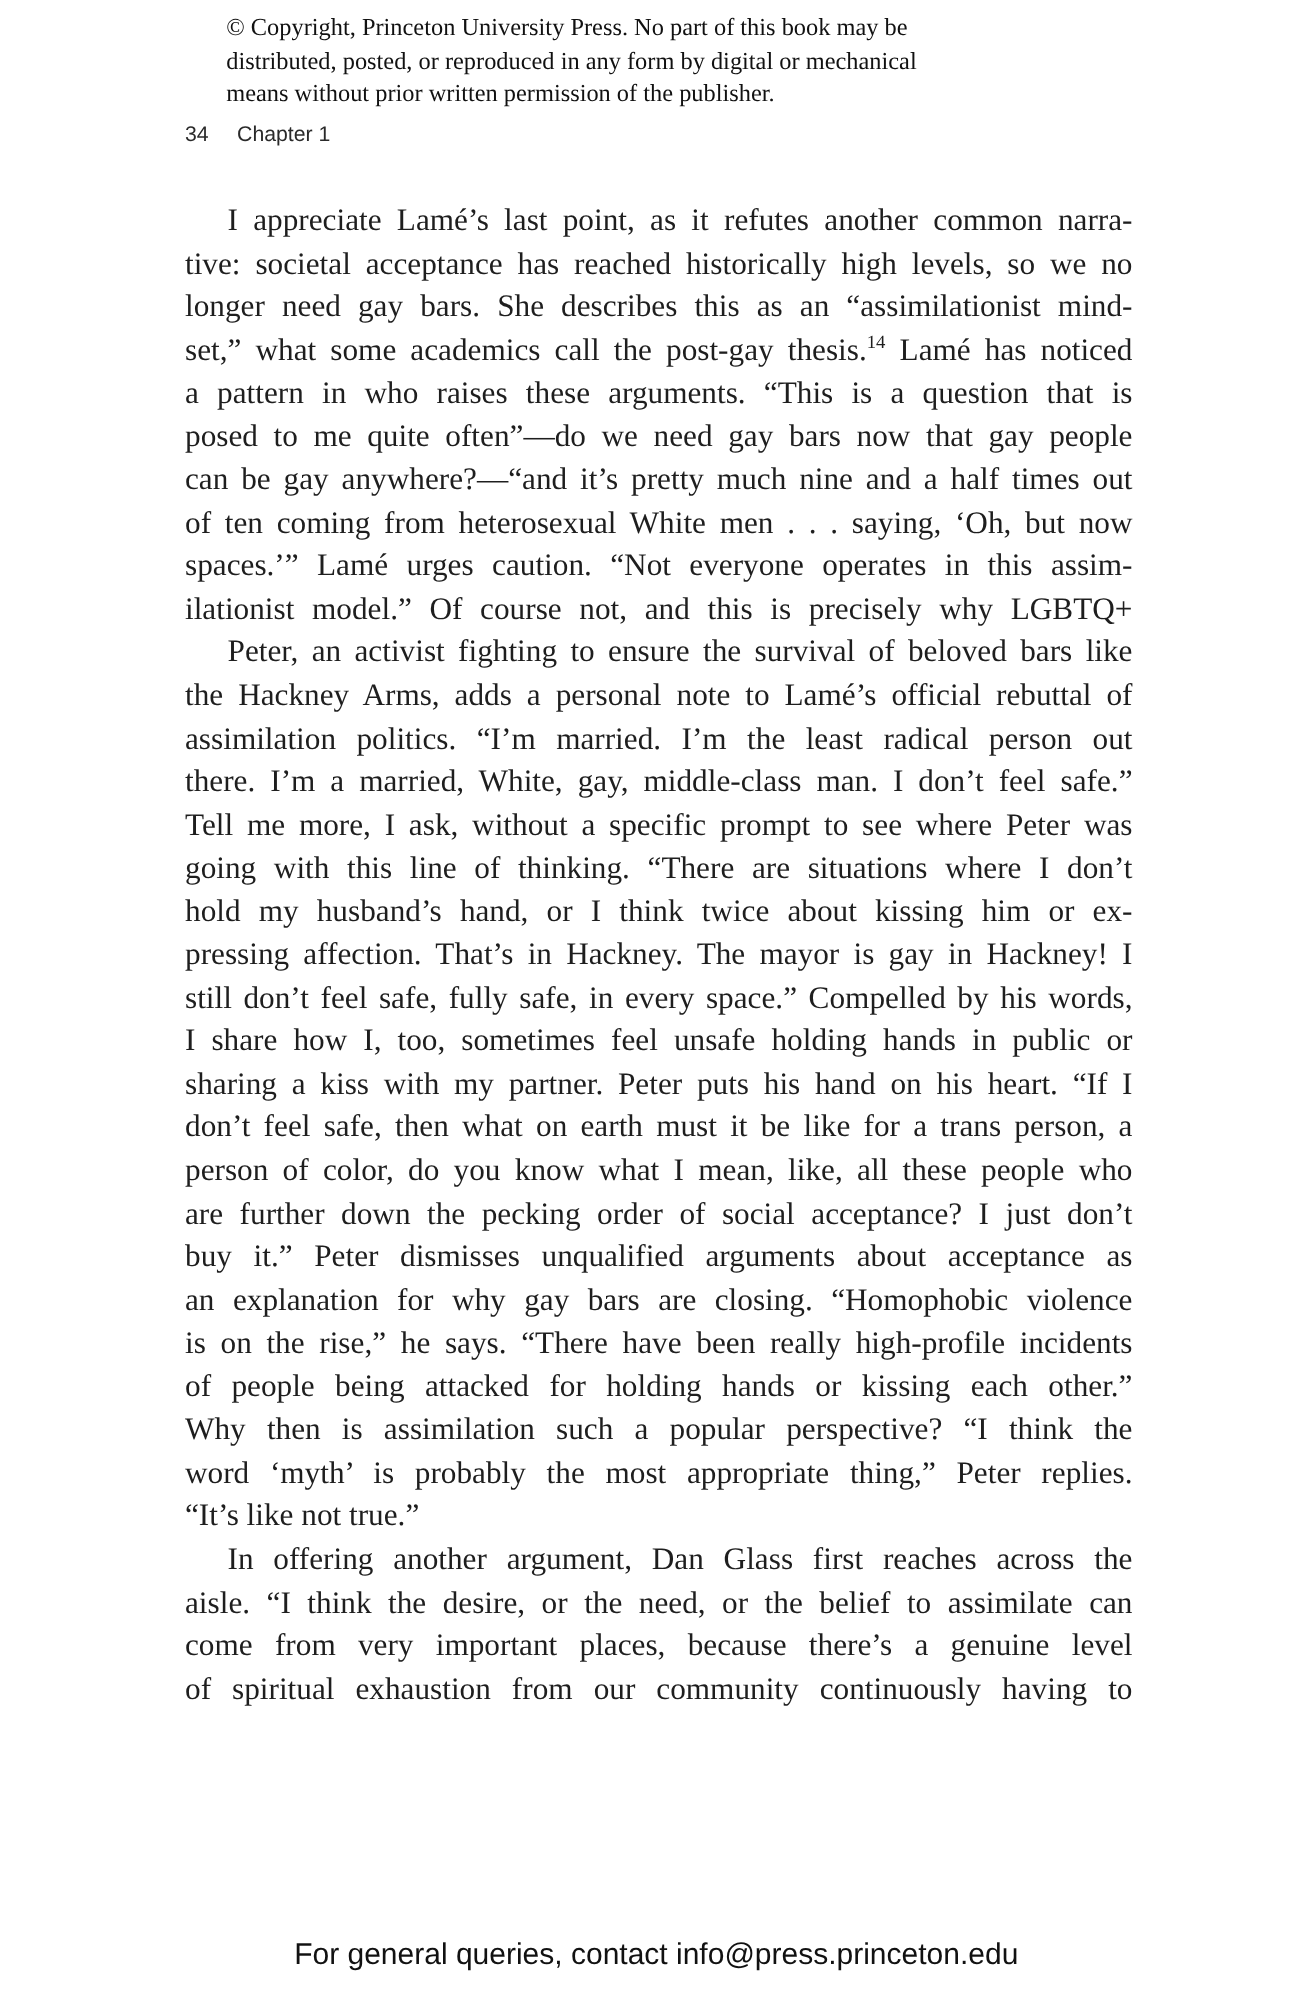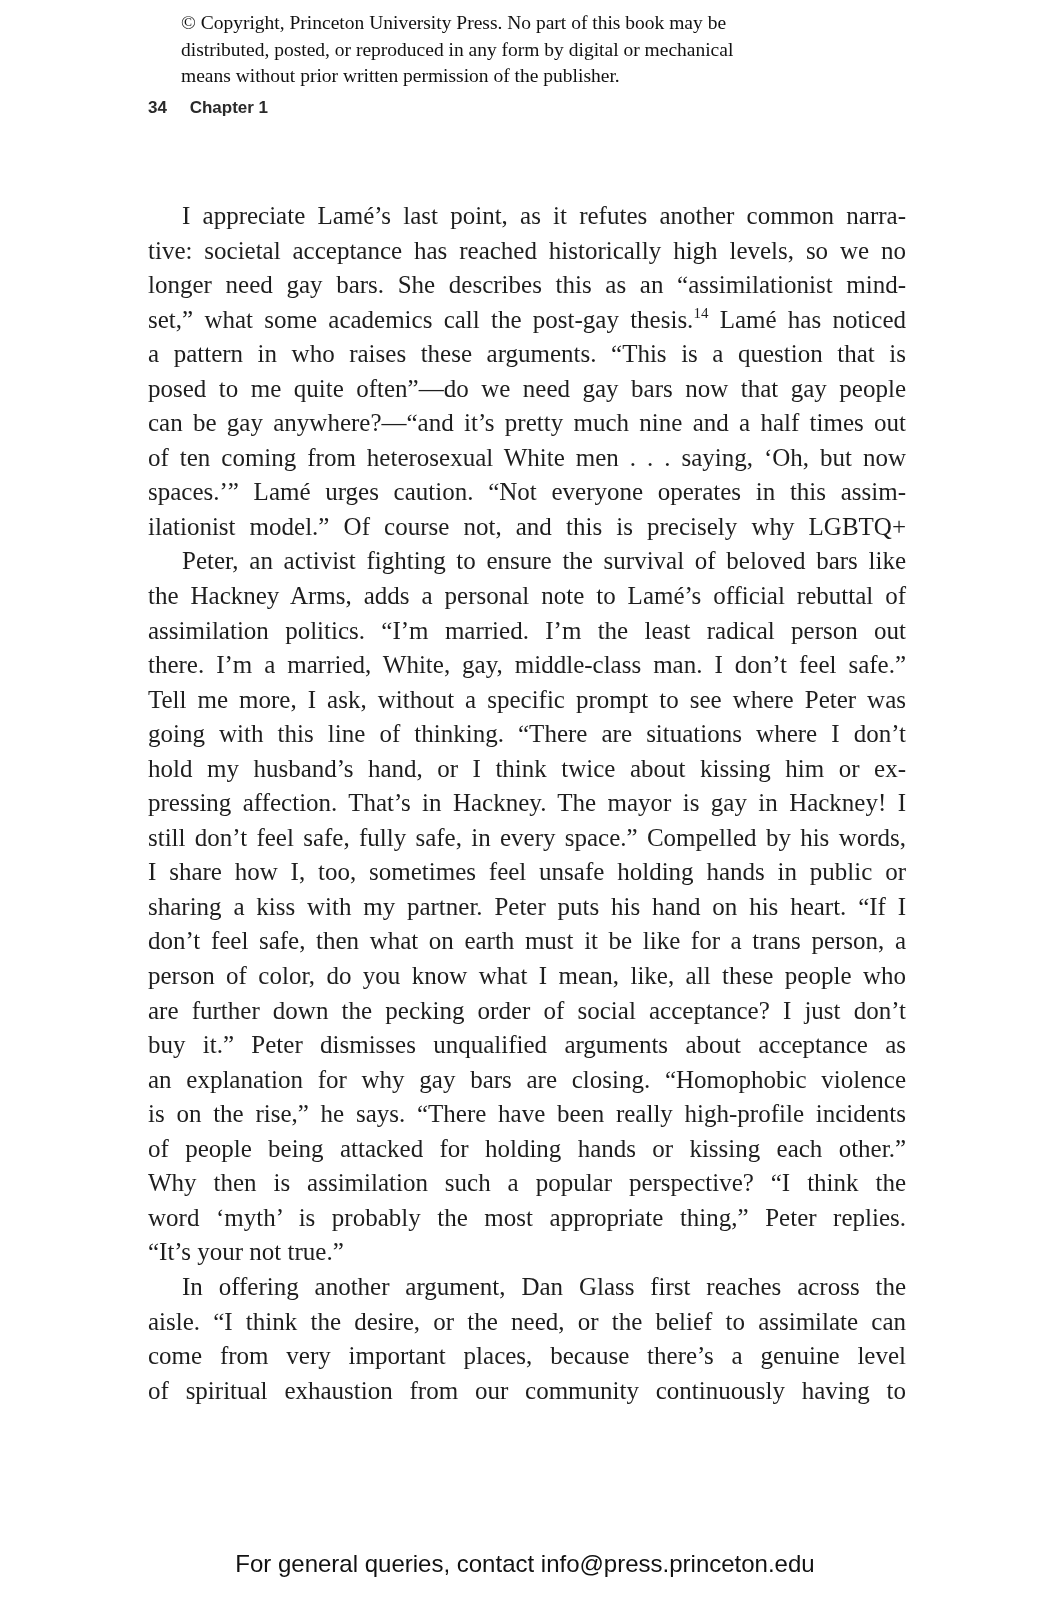--- a/index.html
+++ b/index.html
@@ -34,7 +34,7 @@
       left: 148px;
       top: 98px;
       font-family: "Liberation Sans", sans-serif;
-      font-weight: bold;
+      font-weight: normal;
       font-size: 17px;
       color: #2a2a2a;
       white-space: nowrap;

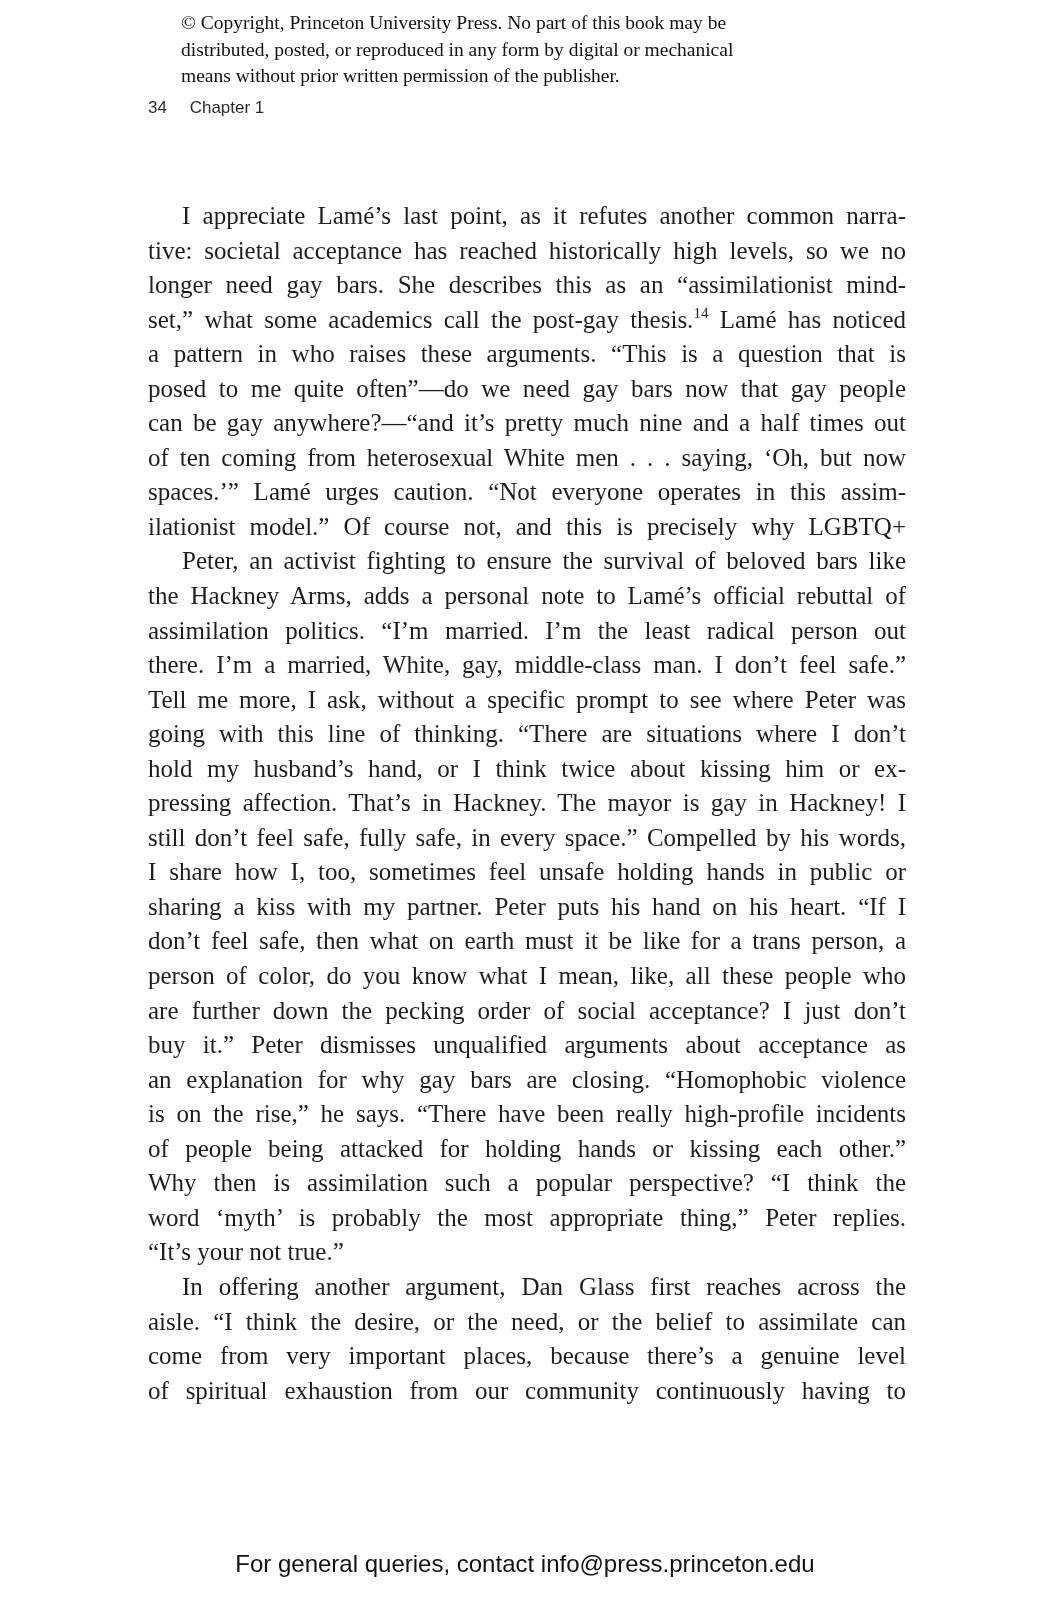--- a/index.html
+++ b/index.html
@@ -50,7 +50,6 @@
       font-family: "Liberation Serif", serif;
       font-size: 25px;
       color: #1e1e1e;
-      margin-top: 39px;
     }
     .line {
       display: block;

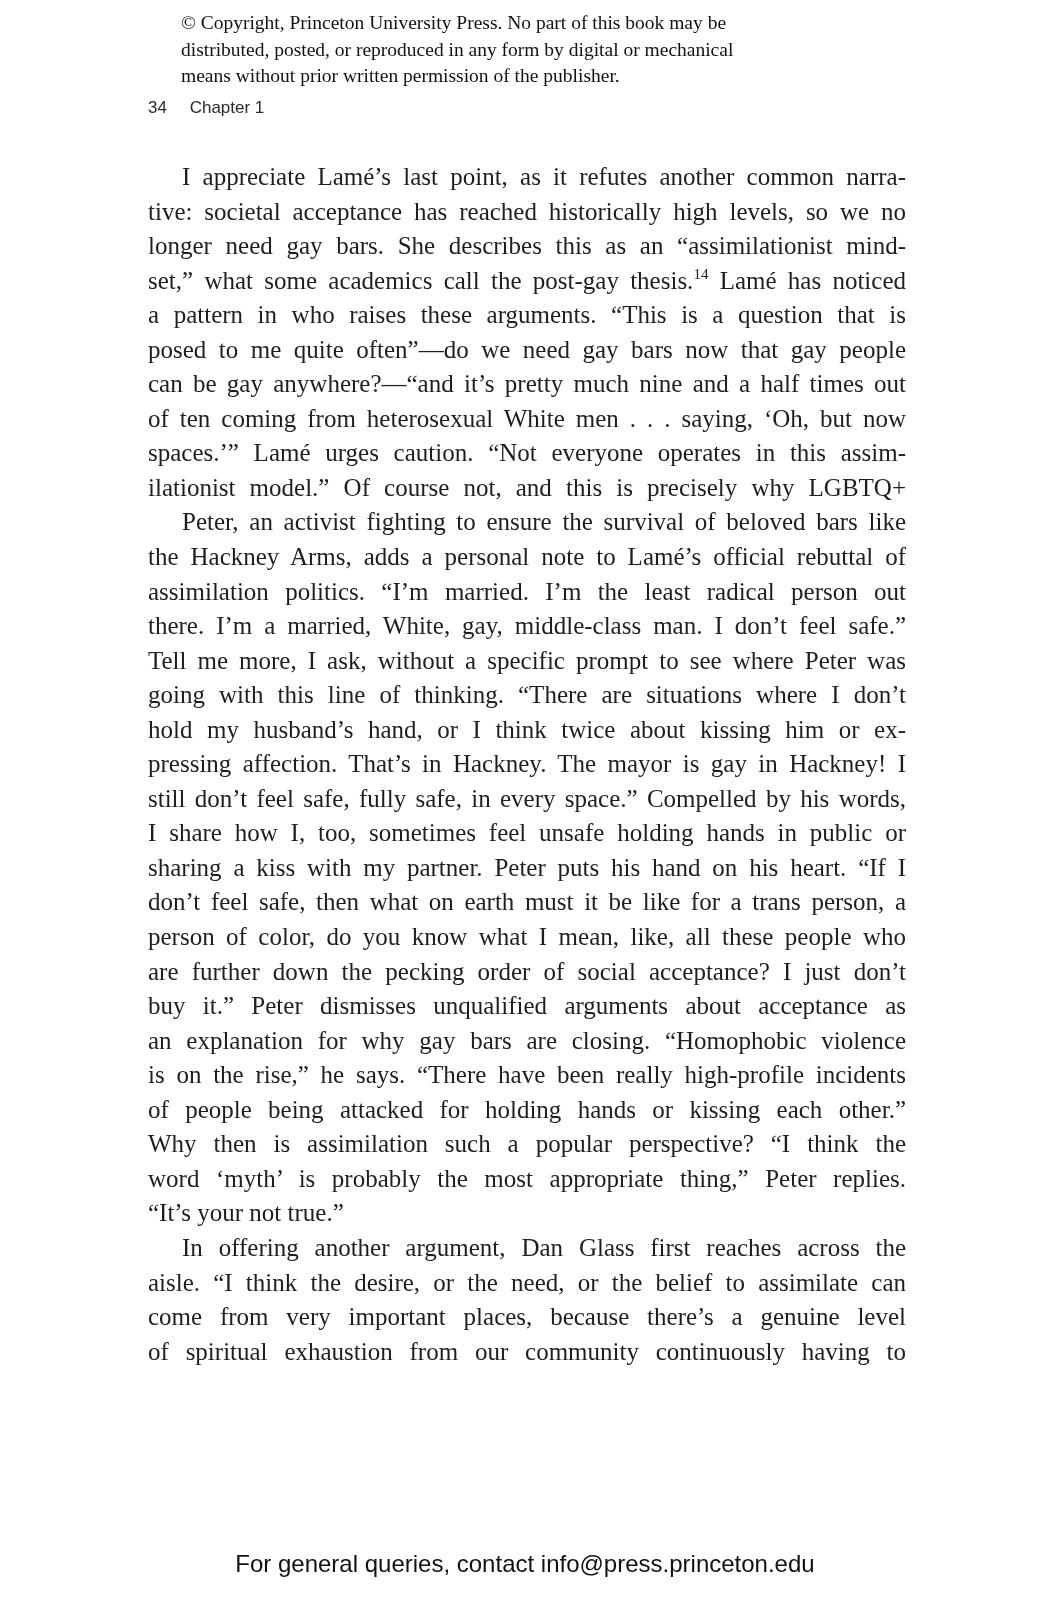--- a/index.html
+++ b/index.html
@@ -134,7 +134,7 @@
     <span class="line">of people being attacked for holding hands or kissing each other.”</span>
     <span class="line">Why then is assimilation such a popular perspective? “I think the</span>
     <span class="line">word ‘myth’ is probably the most appropriate thing,” Peter replies.</span>
-    <span class="line last">“It’s your not true.”</span>
+    <span class="line last">“It’s like not true.”</span>
   </div>
 
   <div>

